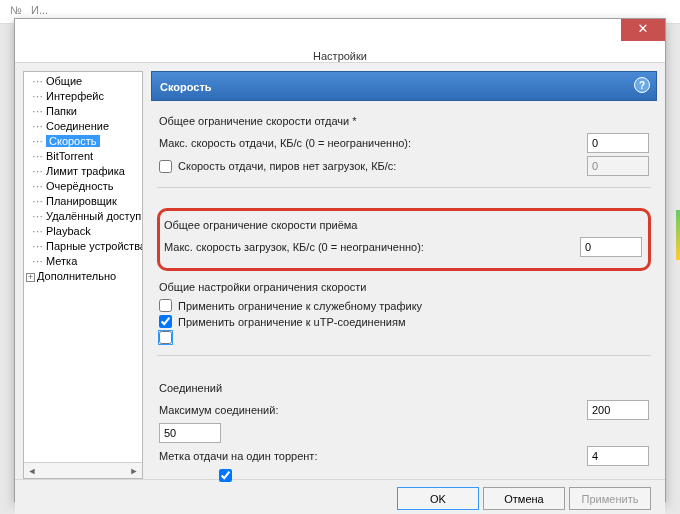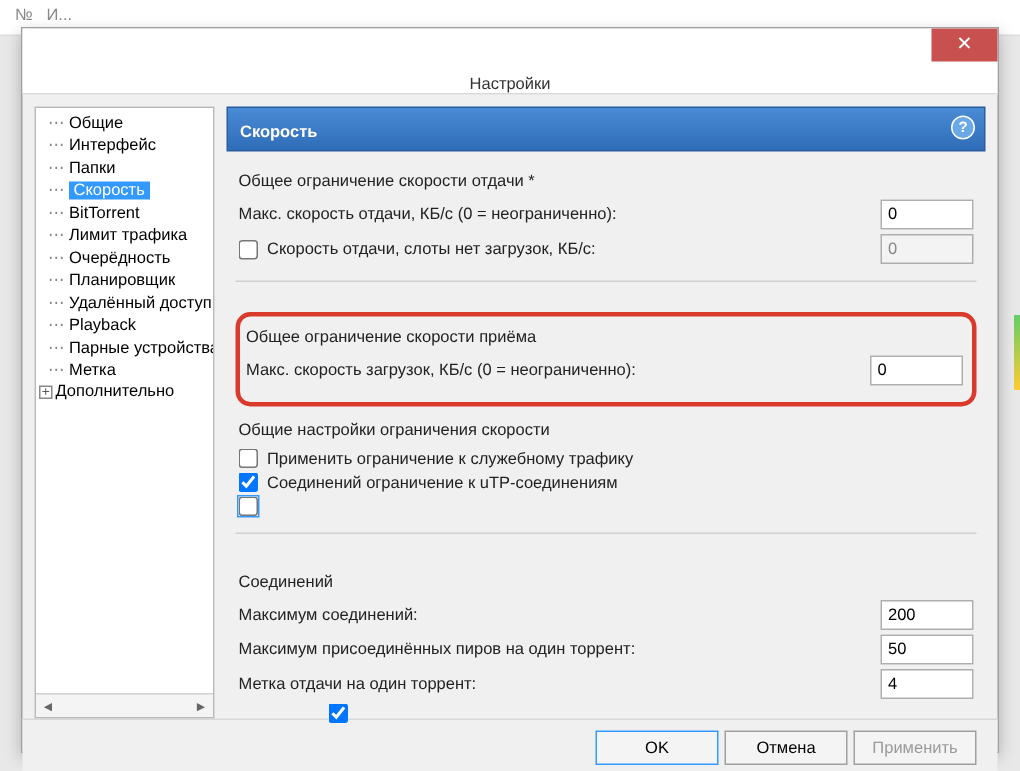--- a/index.html
+++ b/index.html
@@ -60,6 +60,7 @@
           <div class="item"><span class="dots">⋯</span><span class="label">Общие</span></div>
           <div class="item"><span class="dots">⋯</span><span class="label">Интерфейс</span></div>
           <div class="item"><span class="dots">⋯</span><span class="label">Папки</span></div>
+          <div class="item"><span class="dots">⋯</span><span class="label">Соединение</span></div>
           <div class="item sel"><span class="dots">⋯</span><span class="label">Скорость</span></div>
           <div class="item"><span class="dots">⋯</span><span class="label">BitTorrent</span></div>
           <div class="item"><span class="dots">⋯</span><span class="label">Лимит трафика</span></div>

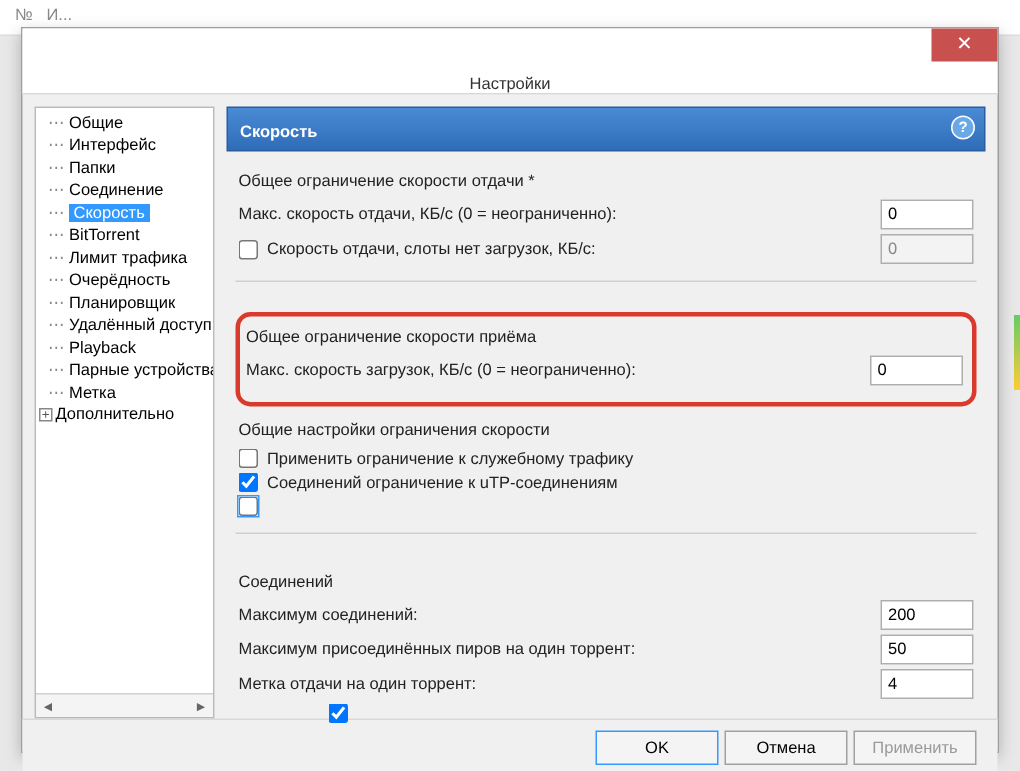--- a/index.html
+++ b/index.html
@@ -94,7 +94,7 @@
           <div class="row">
             <div class="chk" style="flex:1">
               <input type="checkbox" style="">
-              <span>Скорость отдачи, слоты нет загрузок, КБ/с:</span>
+              <span>Скорость отдачи, пиров нет загрузок, КБ/с:</span>
             </div>
             <input type="text" disabled="" value="0" style="">
           </div>

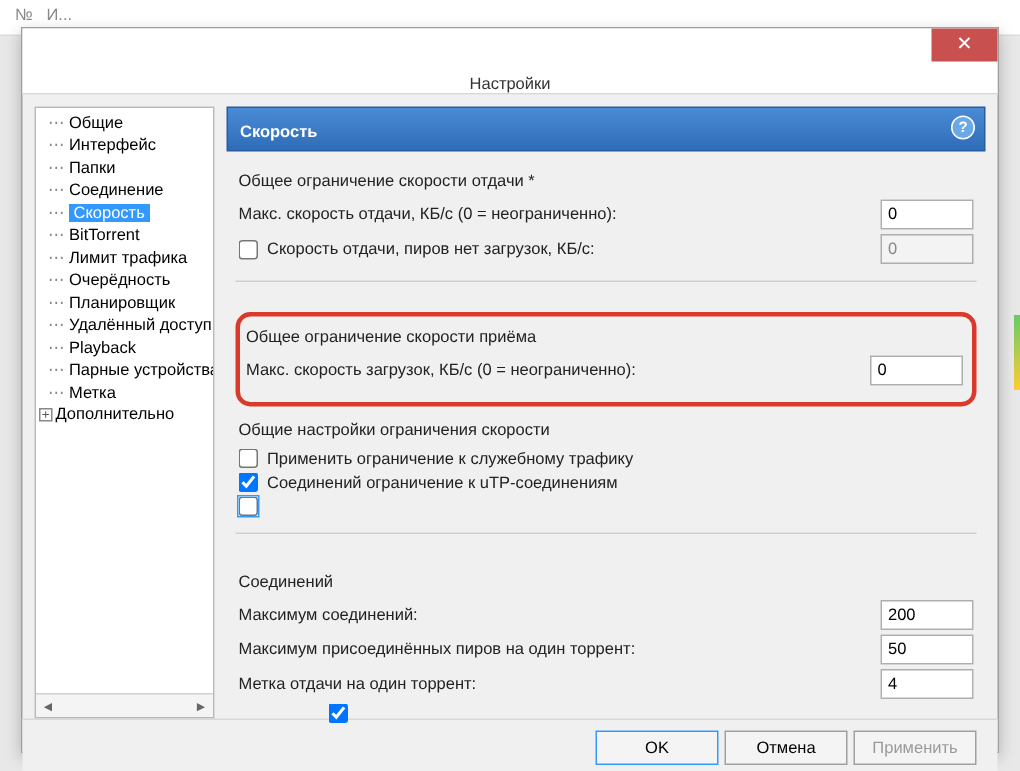--- a/index.html
+++ b/index.html
@@ -116,7 +116,7 @@
           </div>
           <div class="chk">
             <input type="checkbox" checked="" style="">
-            <span>Соединений ограничение к uTP-соединениям</span>
+            <span>Применить ограничение к uTP-соединениям</span>
           </div>
           <div class="chk">
             <input type="checkbox" class="hl" style="">

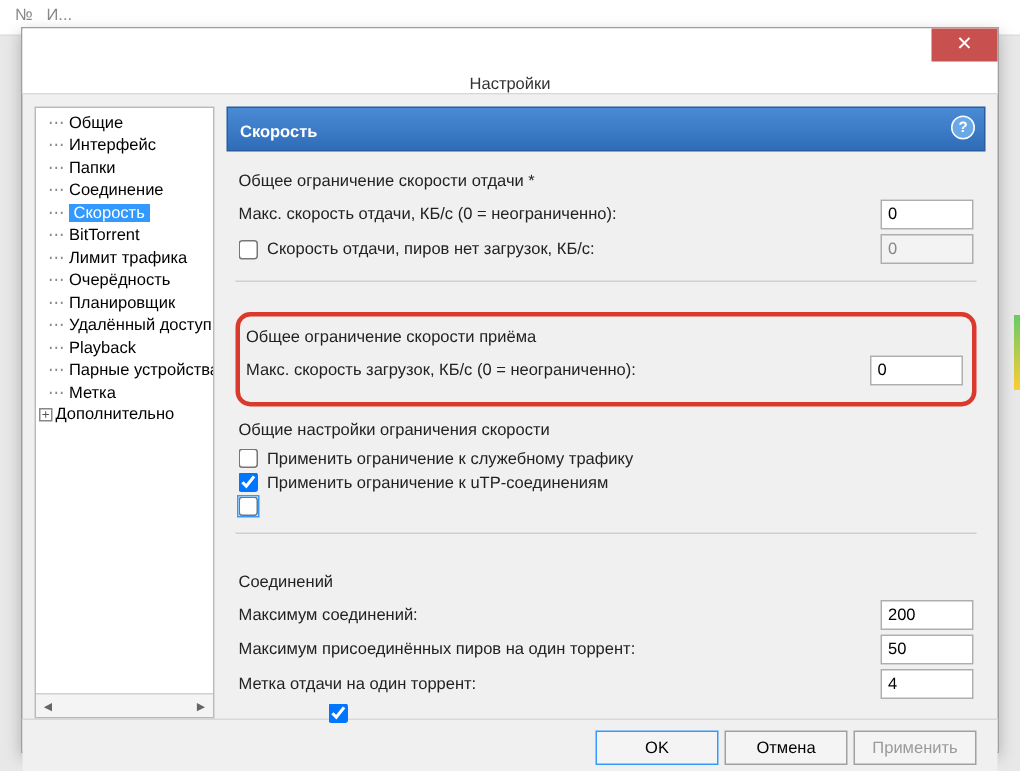--- a/index.html
+++ b/index.html
@@ -130,7 +130,6 @@
             <input type="text" value="200" style="">
           </div>
           <div class="row">
-            <div class="lbl noin">Максимум присоединённых пиров на один торрент:</div>
             <input type="text" value="50" style="">
           </div>
           <div class="row">

